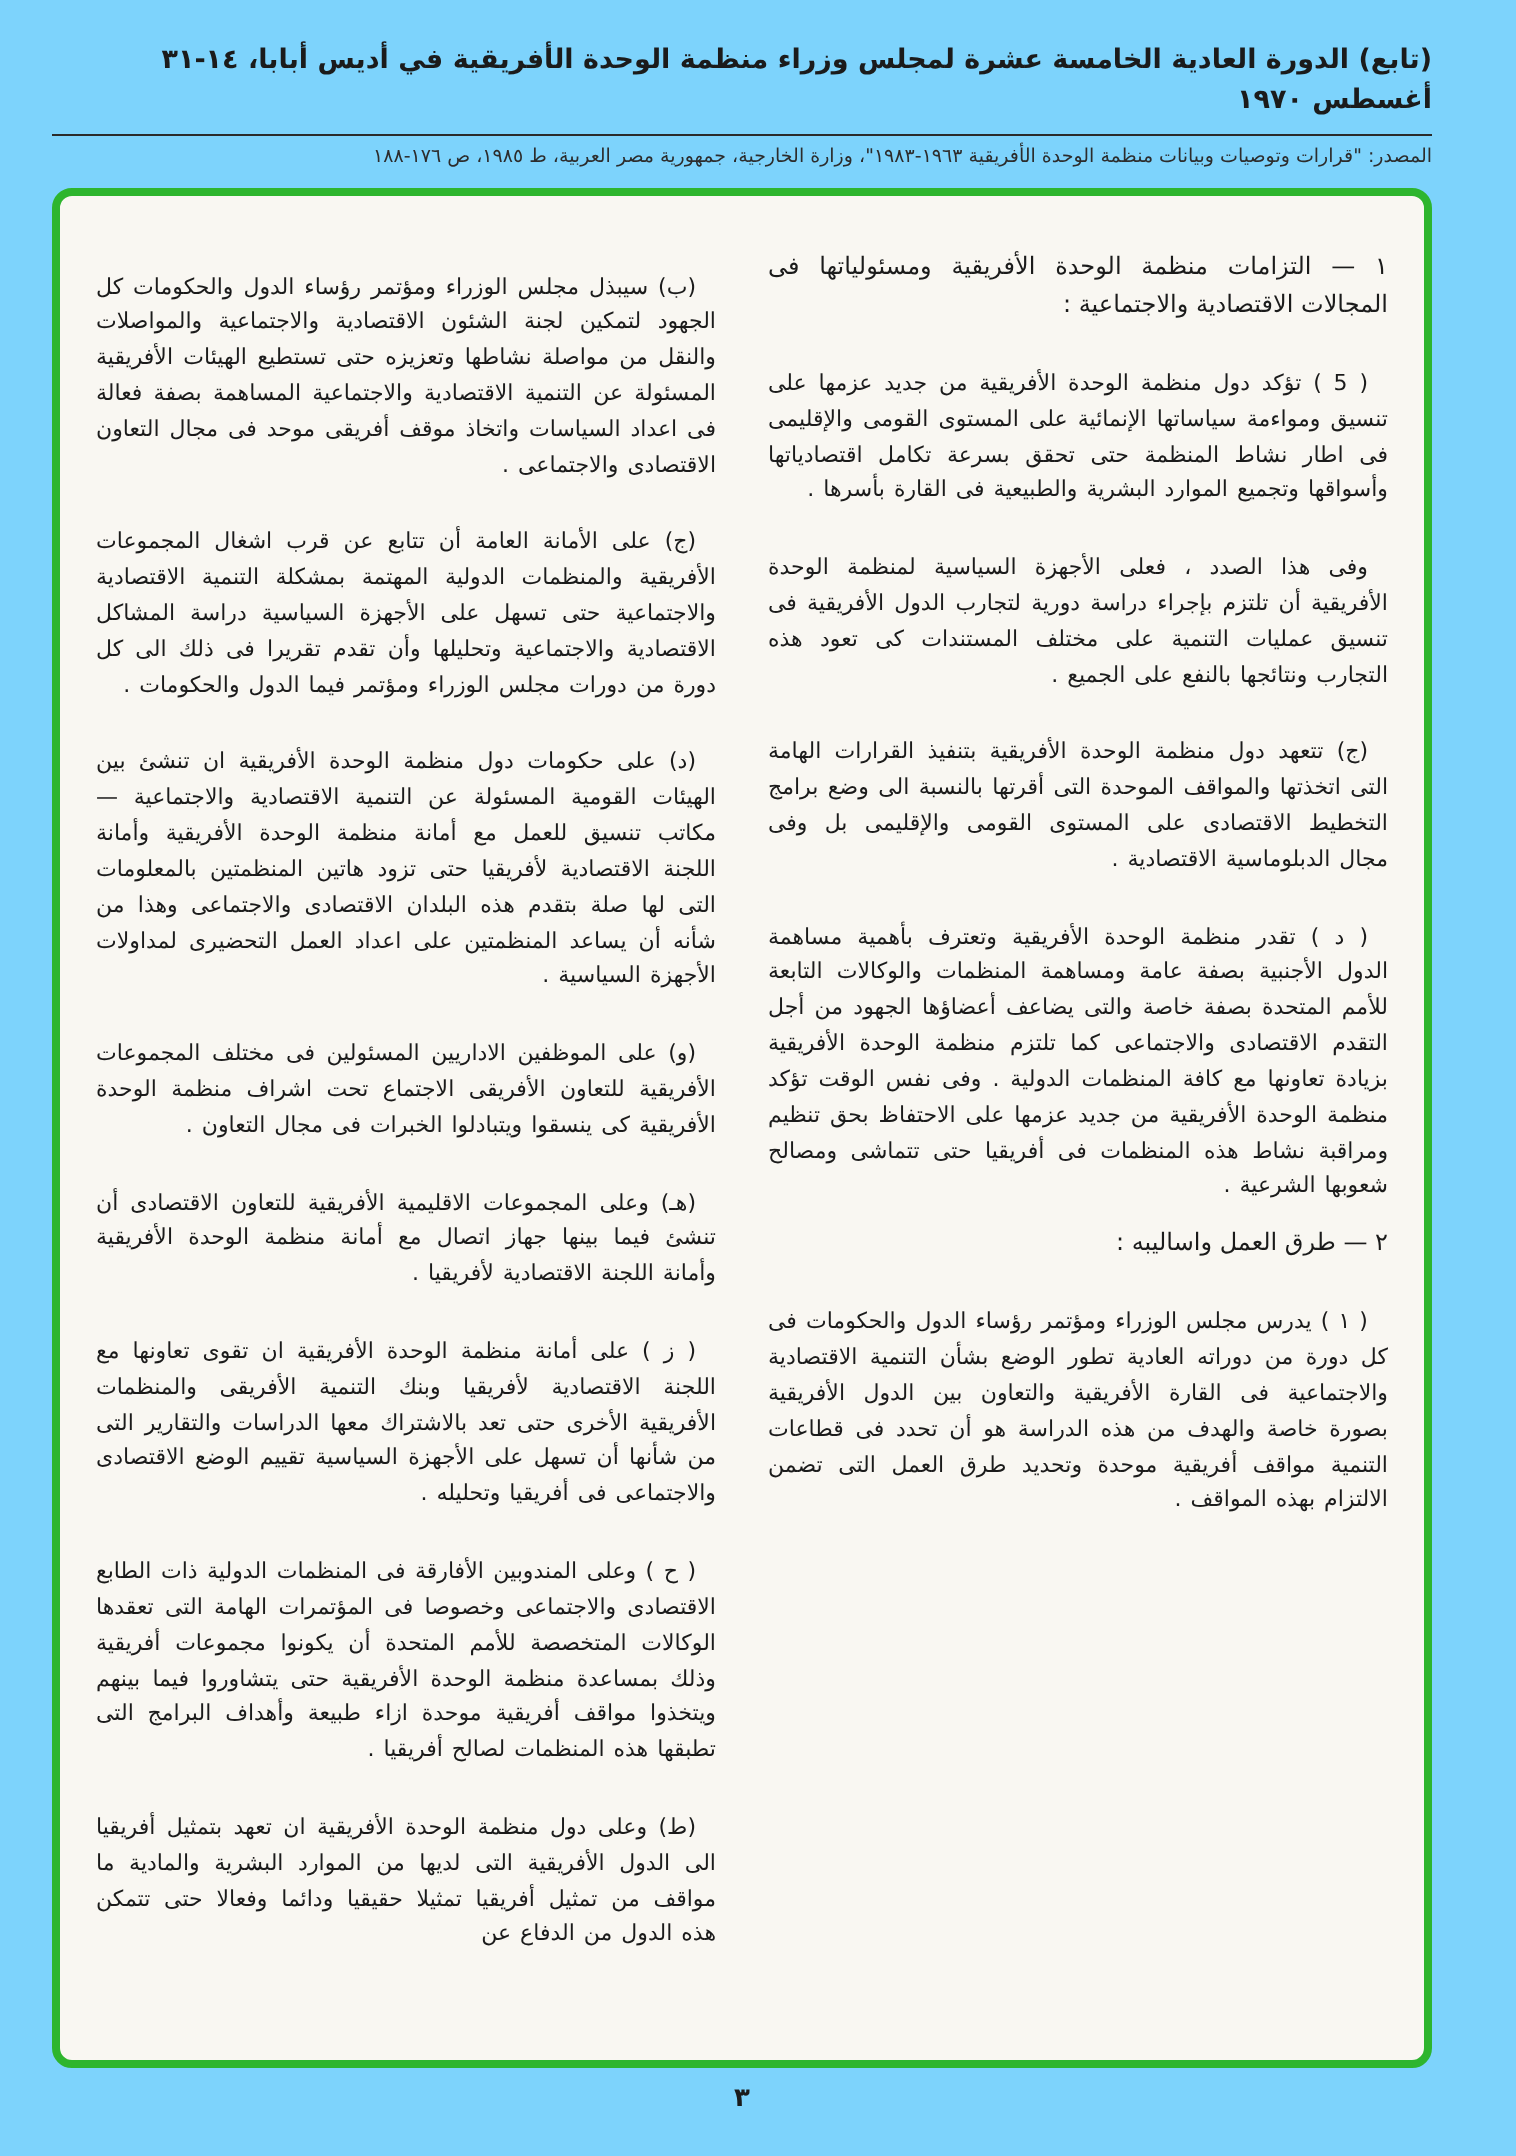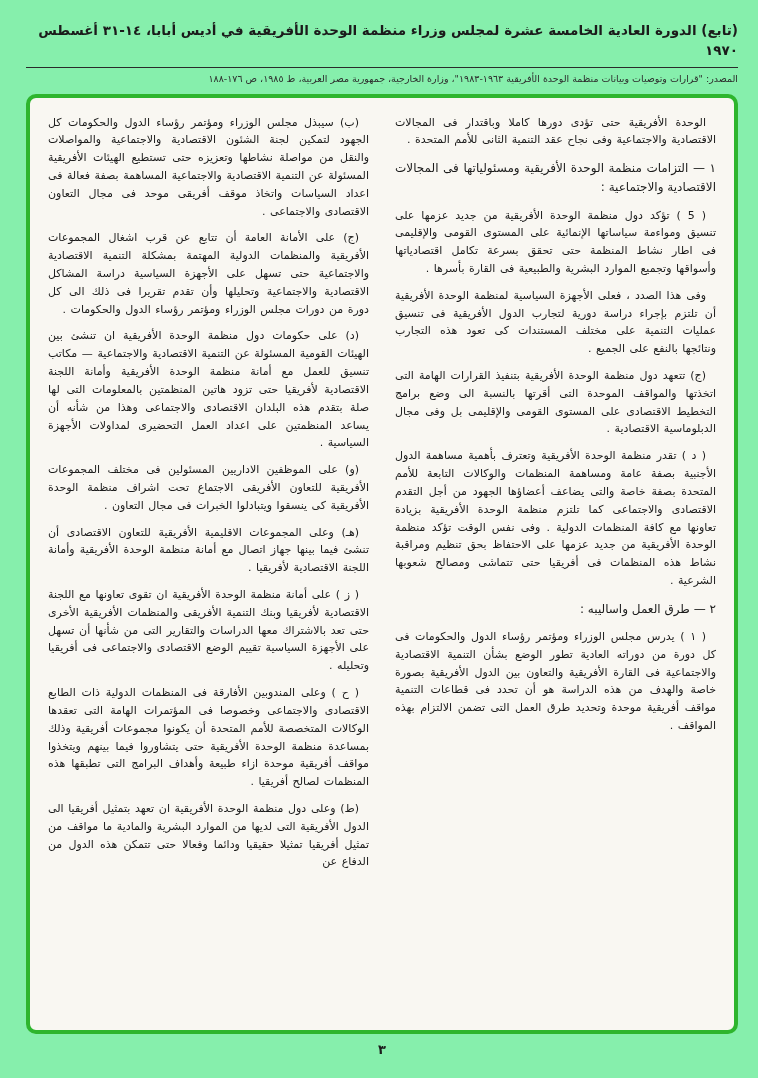--- a/index.html
+++ b/index.html
@@ -13,8 +13,8 @@
   .page {
     width: 758px;
     min-height: 1078px;
-    padding: 20px 20px 10px 26px;
-    background: #86efac;
+    padding: 20px 42px 10px 26px;
+    background: #7dd3fc;
   }
   .header-title {
     font-weight: 700;

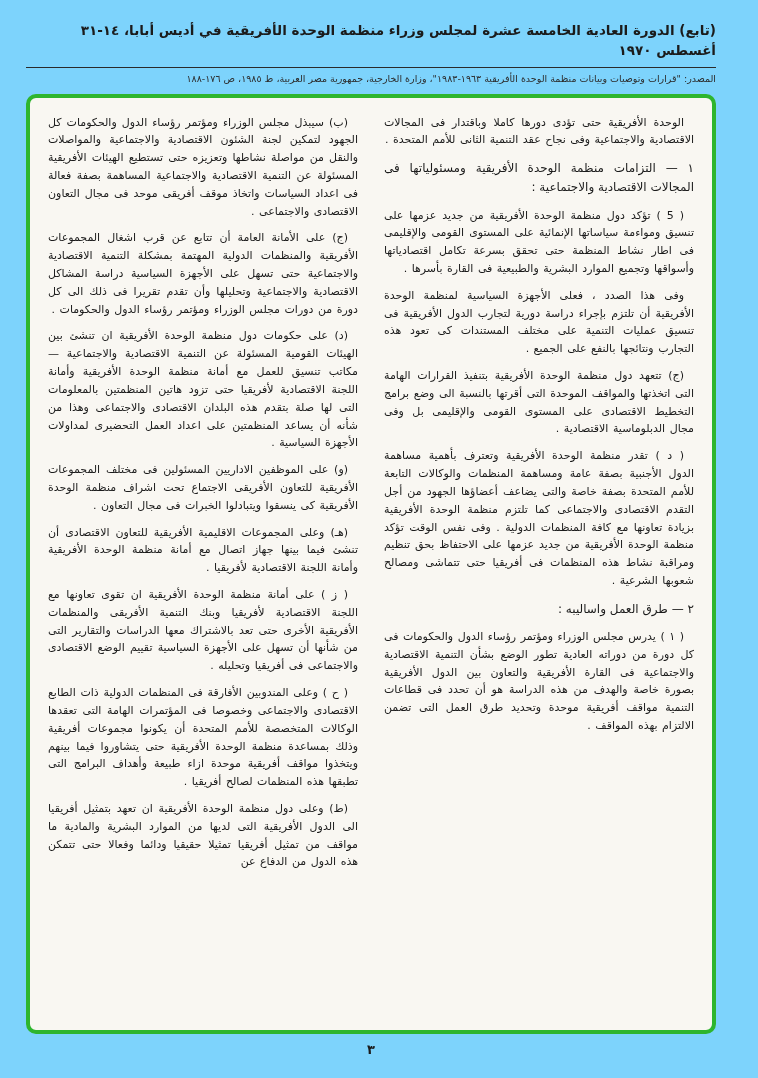--- a/index.html
+++ b/index.html
@@ -58,6 +58,7 @@
     text-indent: 10px;
     margin-bottom: 9px;
     word-spacing: 1px;
+    margin-top: 21px;
   }
   .heading {
     font-size: 12px;

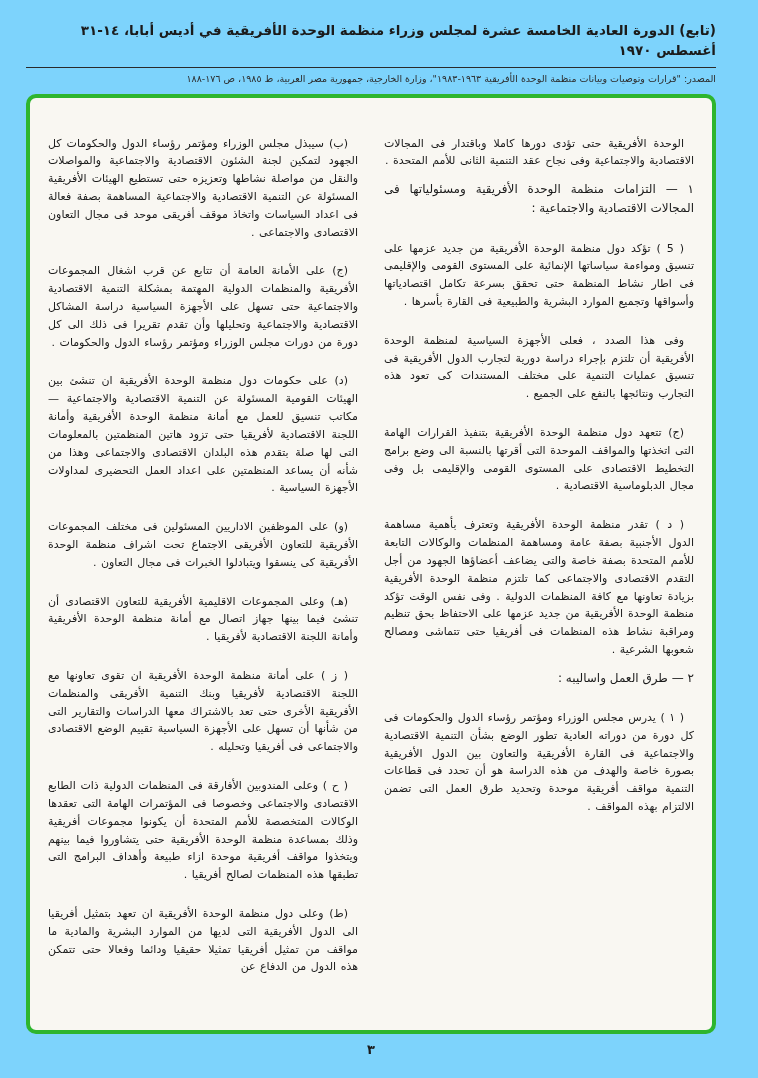--- a/index.html
+++ b/index.html
@@ -88,7 +88,6 @@
   <div class="green-box" style="border-color: rgb(46, 181, 46);">
     <div class="columns">
       <div class="col" id="col-right">
-          <p class="paragraph">الوحدة الأفريقية حتى تؤدى دورها كاملا وباقتدار فى المجالات الاقتصادية والاجتماعية وفى نجاح عقد التنمية الثانى للأمم المتحدة .</p>
           <p class="heading">١ — التزامات منظمة الوحدة الأفريقية ومسئولياتها فى المجالات الاقتصادية والاجتماعية :</p>
           <p class="paragraph">( 5 ) تؤكد دول منظمة الوحدة الأفريقية من جديد عزمها على تنسيق ومواءمة سياساتها الإنمائية على المستوى القومى والإقليمى فى اطار نشاط المنظمة حتى تحقق بسرعة تكامل اقتصادياتها وأسواقها وتجميع الموارد البشرية والطبيعية فى القارة بأسرها .</p>
           <p class="paragraph">وفى هذا الصدد ، فعلى الأجهزة السياسية لمنظمة الوحدة الأفريقية أن تلتزم بإجراء دراسة دورية لتجارب الدول الأفريقية فى تنسيق عمليات التنمية على مختلف المستندات كى تعود هذه التجارب ونتائجها بالنفع على الجميع .</p>

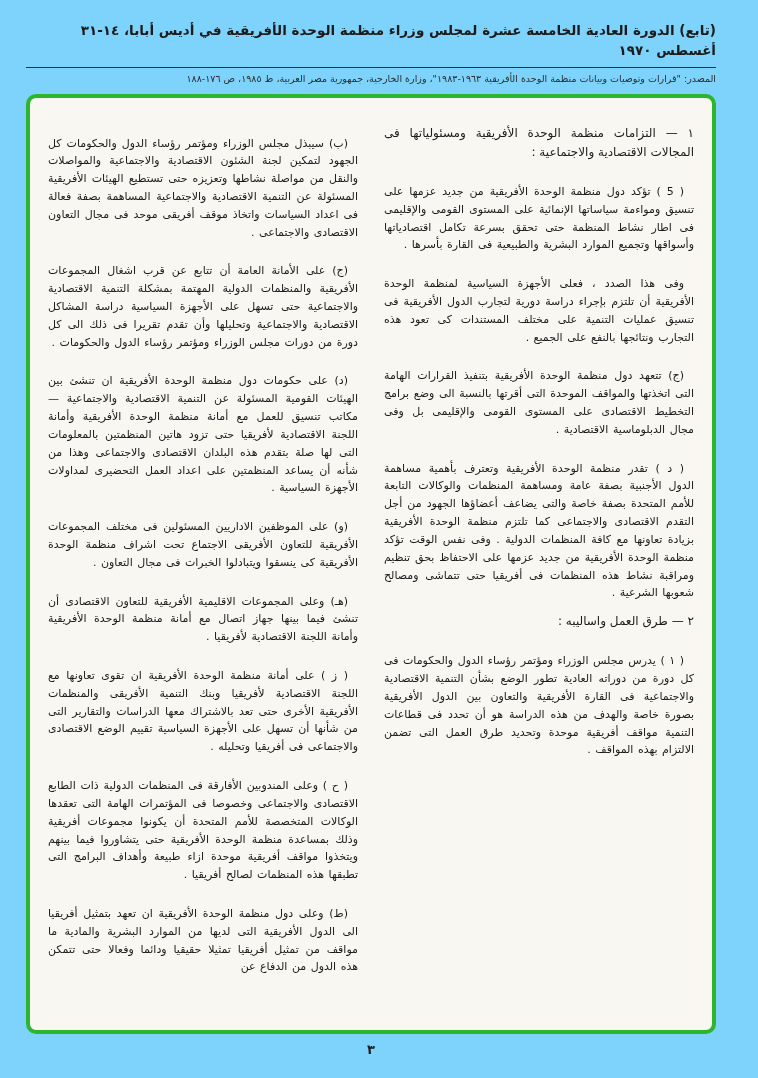--- a/index.html
+++ b/index.html
@@ -98,7 +98,7 @@
         </div>
       <div class="col" id="col-left">
           <p class="paragraph">(ب) سيبذل مجلس الوزراء ومؤتمر رؤساء الدول والحكومات كل الجهود لتمكين لجنة الشئون الاقتصادية والاجتماعية والمواصلات والنقل من مواصلة نشاطها وتعزيزه حتى تستطيع الهيئات الأفريقية المسئولة عن التنمية الاقتصادية والاجتماعية المساهمة بصفة فعالة فى اعداد السياسات واتخاذ موقف أفريقى موحد فى مجال التعاون الاقتصادى والاجتماعى .</p>
-          <p class="paragraph">(ج) على الأمانة العامة أن تتابع عن قرب اشغال المجموعات الأفريقية والمنظمات الدولية المهتمة بمشكلة التنمية الاقتصادية والاجتماعية حتى تسهل على الأجهزة السياسية دراسة المشاكل الاقتصادية والاجتماعية وتحليلها وأن تقدم تقريرا فى ذلك الى كل دورة من دورات مجلس الوزراء ومؤتمر رؤساء الدول والحكومات .</p>
+          <p class="paragraph">(ج) على الأمانة العامة أن تتابع عن قرب اشغال المجموعات الأفريقية والمنظمات الدولية المهتمة بمشكلة التنمية الاقتصادية والاجتماعية حتى تسهل على الأجهزة السياسية دراسة المشاكل الاقتصادية والاجتماعية وتحليلها وأن تقدم تقريرا فى ذلك الى كل دورة من دورات مجلس الوزراء ومؤتمر فيما الدول والحكومات .</p>
           <p class="paragraph">(د) على حكومات دول منظمة الوحدة الأفريقية ان تنشئ بين الهيئات القومية المسئولة عن التنمية الاقتصادية والاجتماعية — مكاتب تنسيق للعمل مع أمانة منظمة الوحدة الأفريقية وأمانة اللجنة الاقتصادية لأفريقيا حتى تزود هاتين المنظمتين بالمعلومات التى لها صلة بتقدم هذه البلدان الاقتصادى والاجتماعى وهذا من شأنه أن يساعد المنظمتين على اعداد العمل التحضيرى لمداولات الأجهزة السياسية .</p>
           <p class="paragraph">(و) على الموظفين الاداريين المسئولين فى مختلف المجموعات الأفريقية للتعاون الأفريقى الاجتماع تحت اشراف منظمة الوحدة الأفريقية كى ينسقوا ويتبادلوا الخبرات فى مجال التعاون .</p>
           <p class="paragraph">(هـ) وعلى المجموعات الاقليمية الأفريقية للتعاون الاقتصادى أن تنشئ فيما بينها جهاز اتصال مع أمانة منظمة الوحدة الأفريقية وأمانة اللجنة الاقتصادية لأفريقيا .</p>

